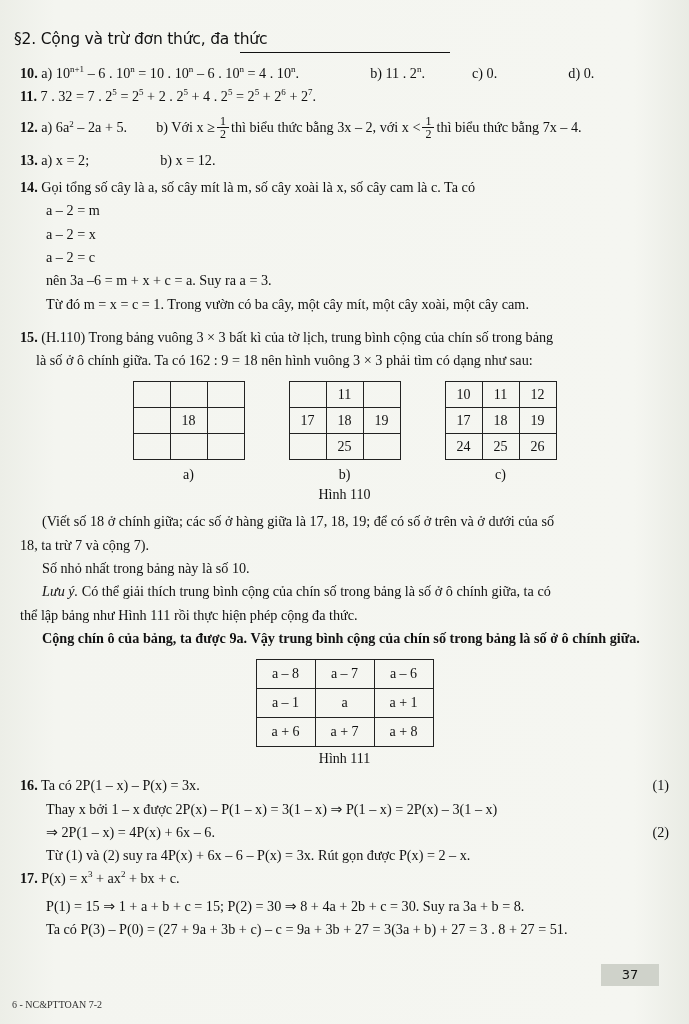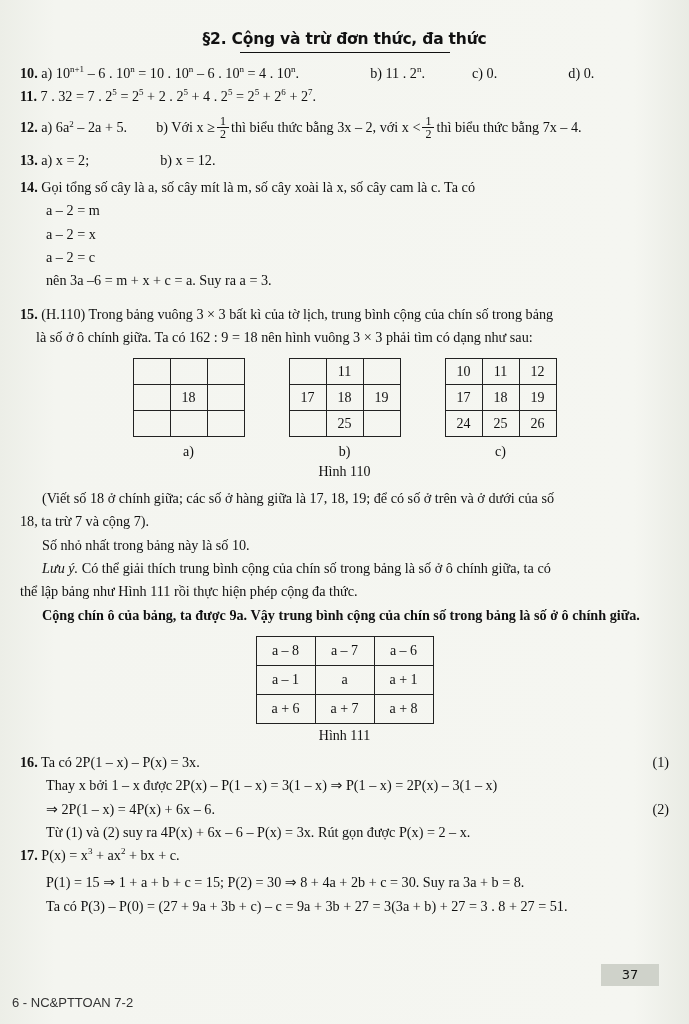--- a/index.html
+++ b/index.html
@@ -30,9 +30,9 @@
     box-sizing: border-box;
   }
   .title {
-    text-align: center;
+    text-align: left;
     font-family: "DejaVu Sans", sans-serif;
-    font-weight: bold;
+    font-weight: normal;
     font-size: 15.5px;
     margin-top: 30px;
     margin-bottom: 4px;

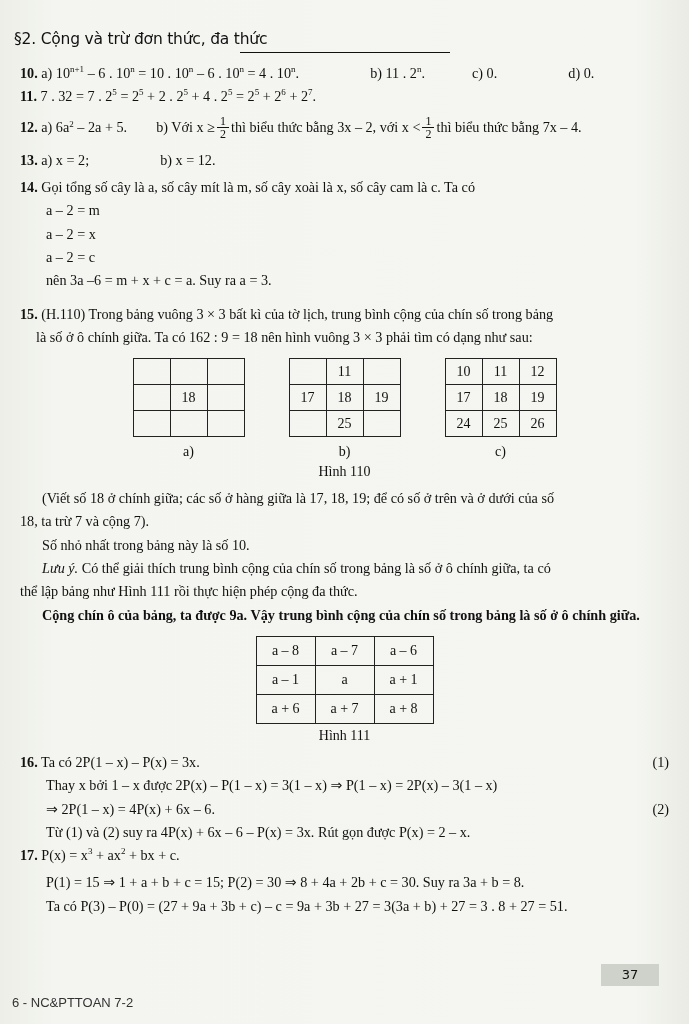--- a/index.html
+++ b/index.html
@@ -208,6 +208,7 @@
     <div class="line indent">a – 2 = x</div>
     <div class="line indent">a – 2 = c</div>
     <div class="line indent">nên 3a –6 = m + x + c = a. Suy ra a = 3.</div>
+    <div class="line indent">Từ đó m = x = c = 1. Trong vườn có ba cây, một cây mít, một cây xoài, một cây cam.</div>
 
     <div class="line" style="margin-top:12px;">
       <span class="num">15.</span>

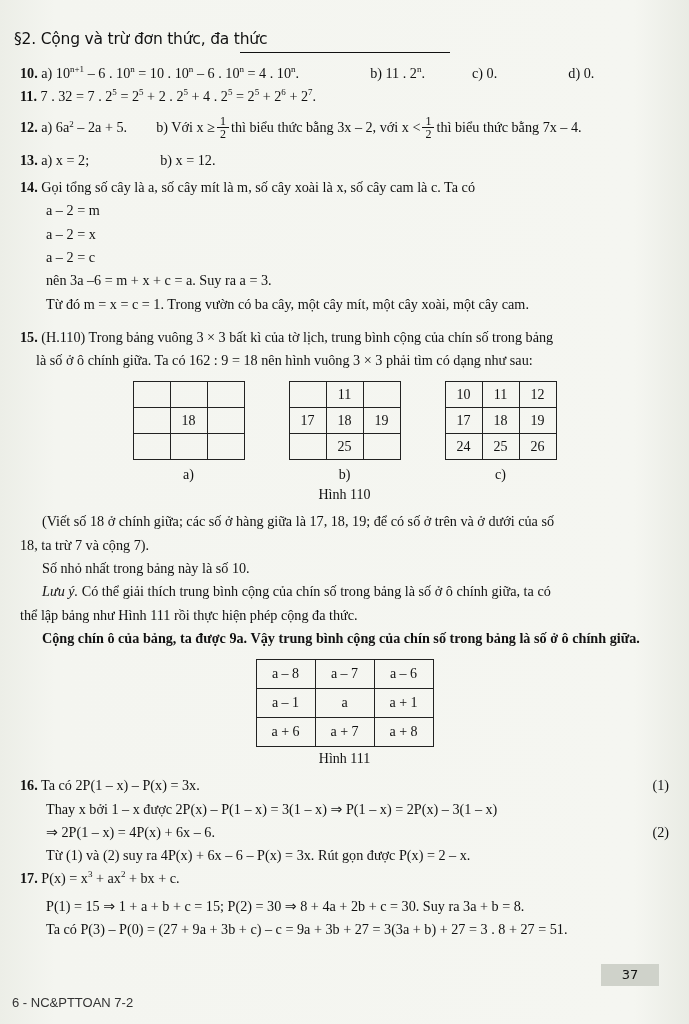--- a/index.html
+++ b/index.html
@@ -155,9 +155,9 @@
     position: absolute;
     left: 12px;
     bottom: 14px;
-    font-size: 13px;
+    font-size: 10px;
     color: #333;
-    font-family: Liberation Sans, sans-serif;
+    font-family: Liberation Serif, serif;
   }
 </style>
 </head>

